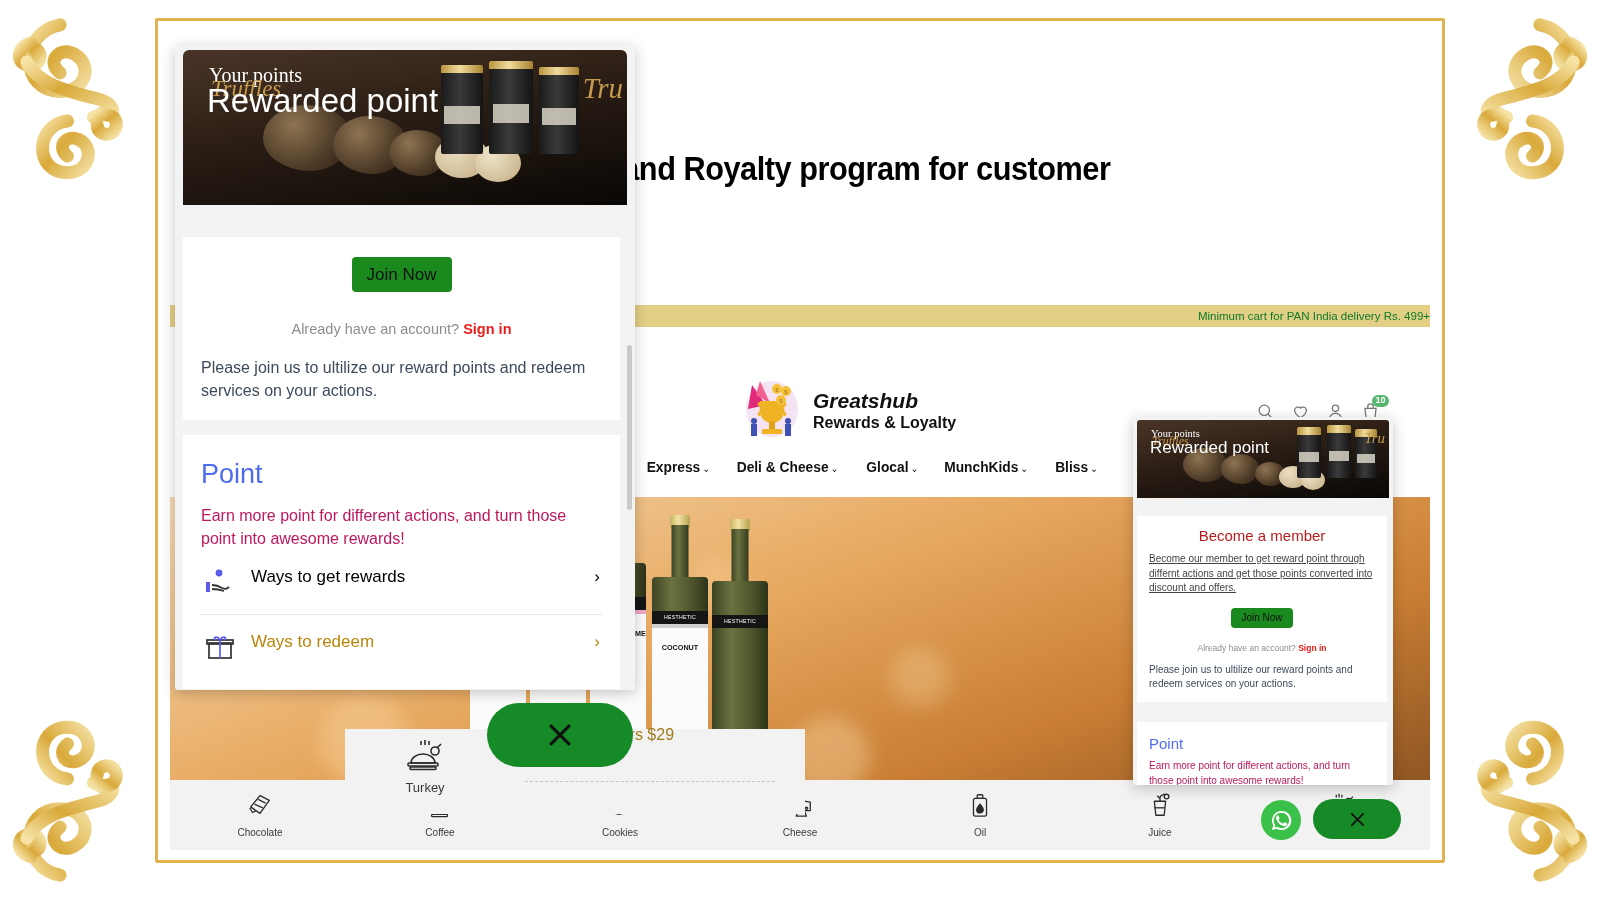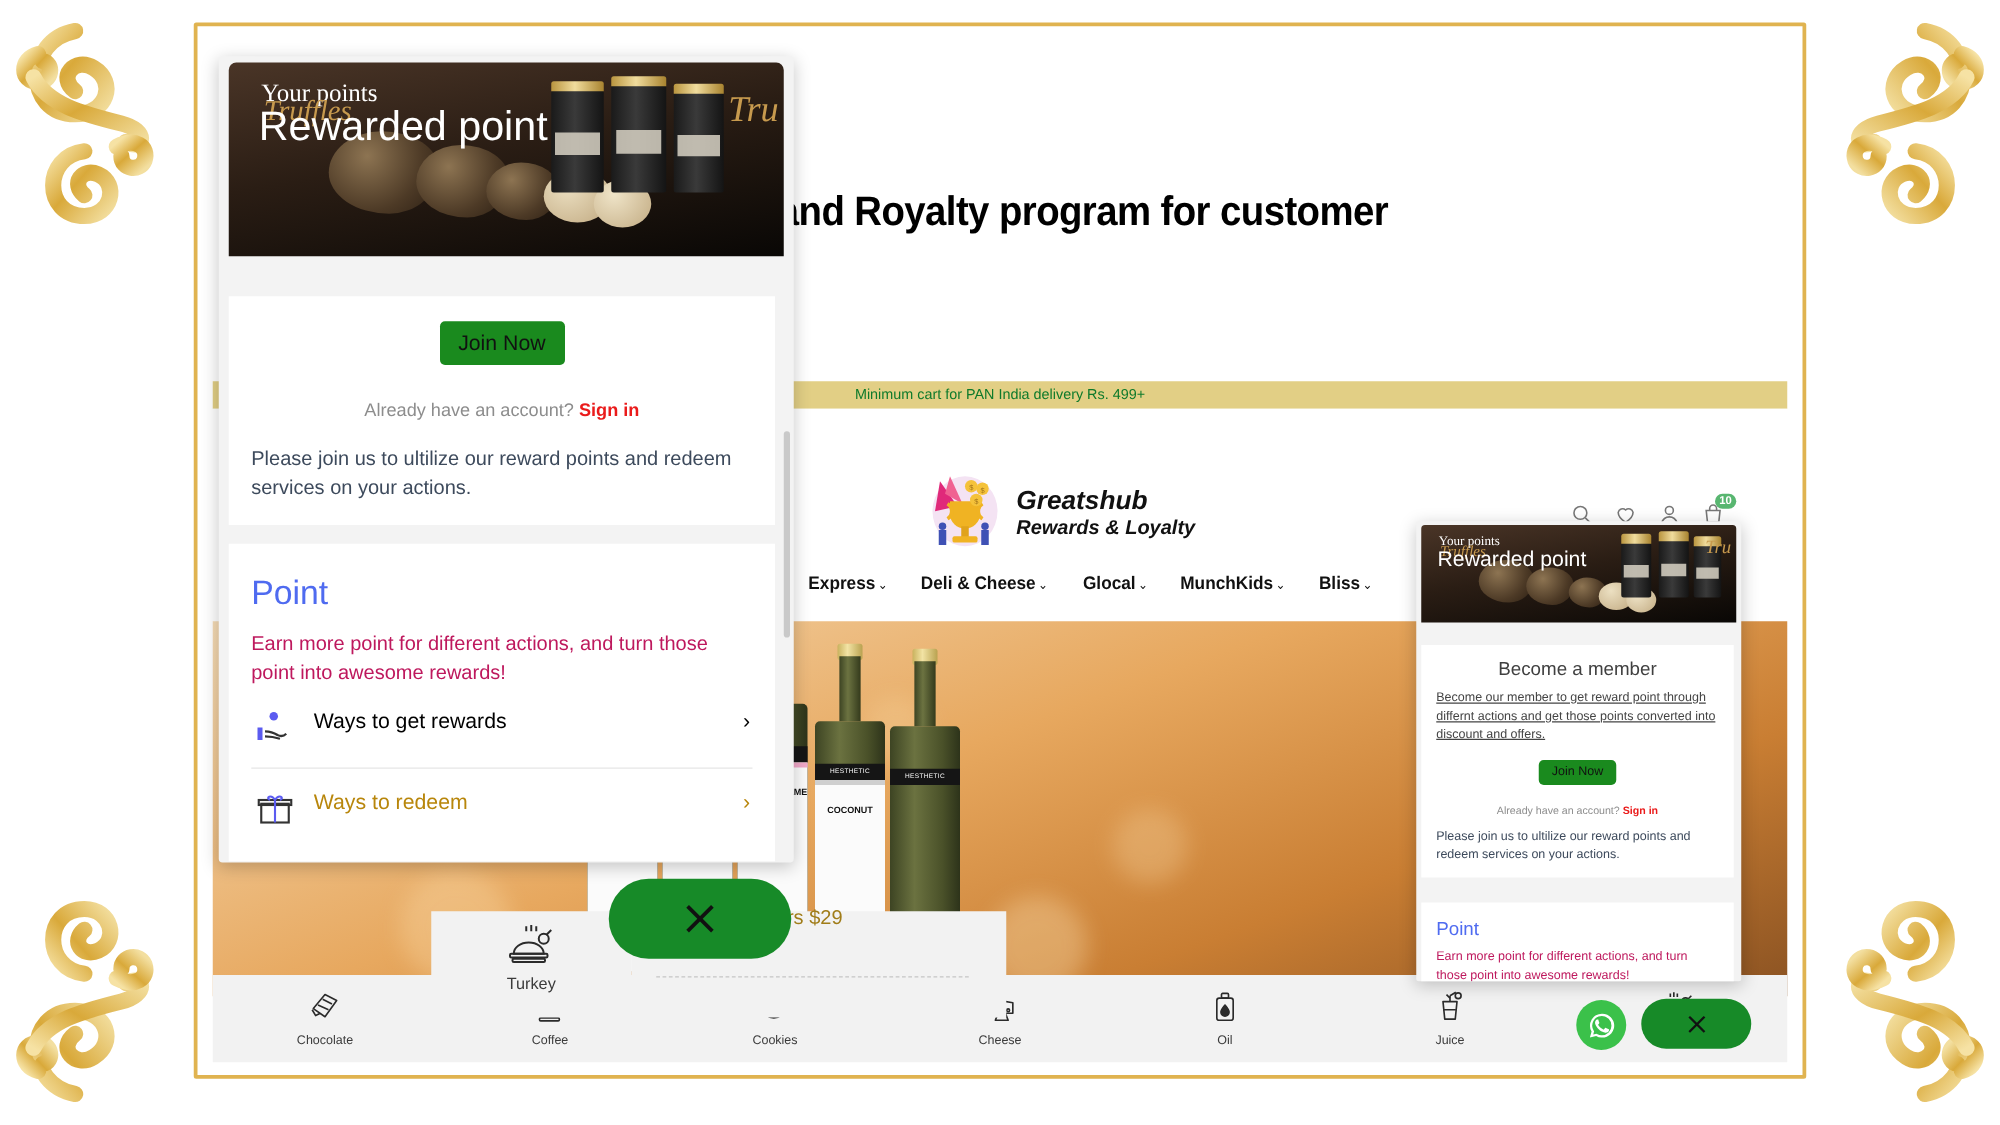--- a/index.html
+++ b/index.html
@@ -22,7 +22,7 @@
     color:#000; letter-spacing:-0.5px; transform:scaleX(0.93); }
 
   #announce { position:absolute; left:0; top:273px; width:100%; height:22px;
-    background:#e2cf85; color:#0e7a2b; font-size:11.5px; text-align:center;
+    background:#e2cf85; color:#0e7a2b; font-size:11.5px; text-align:right;
     line-height:22px; font-family:"Liberation Sans", sans-serif; }
 
   #header { position:absolute; left:0; top:295px; width:100%; height:128px; background:#fff; }

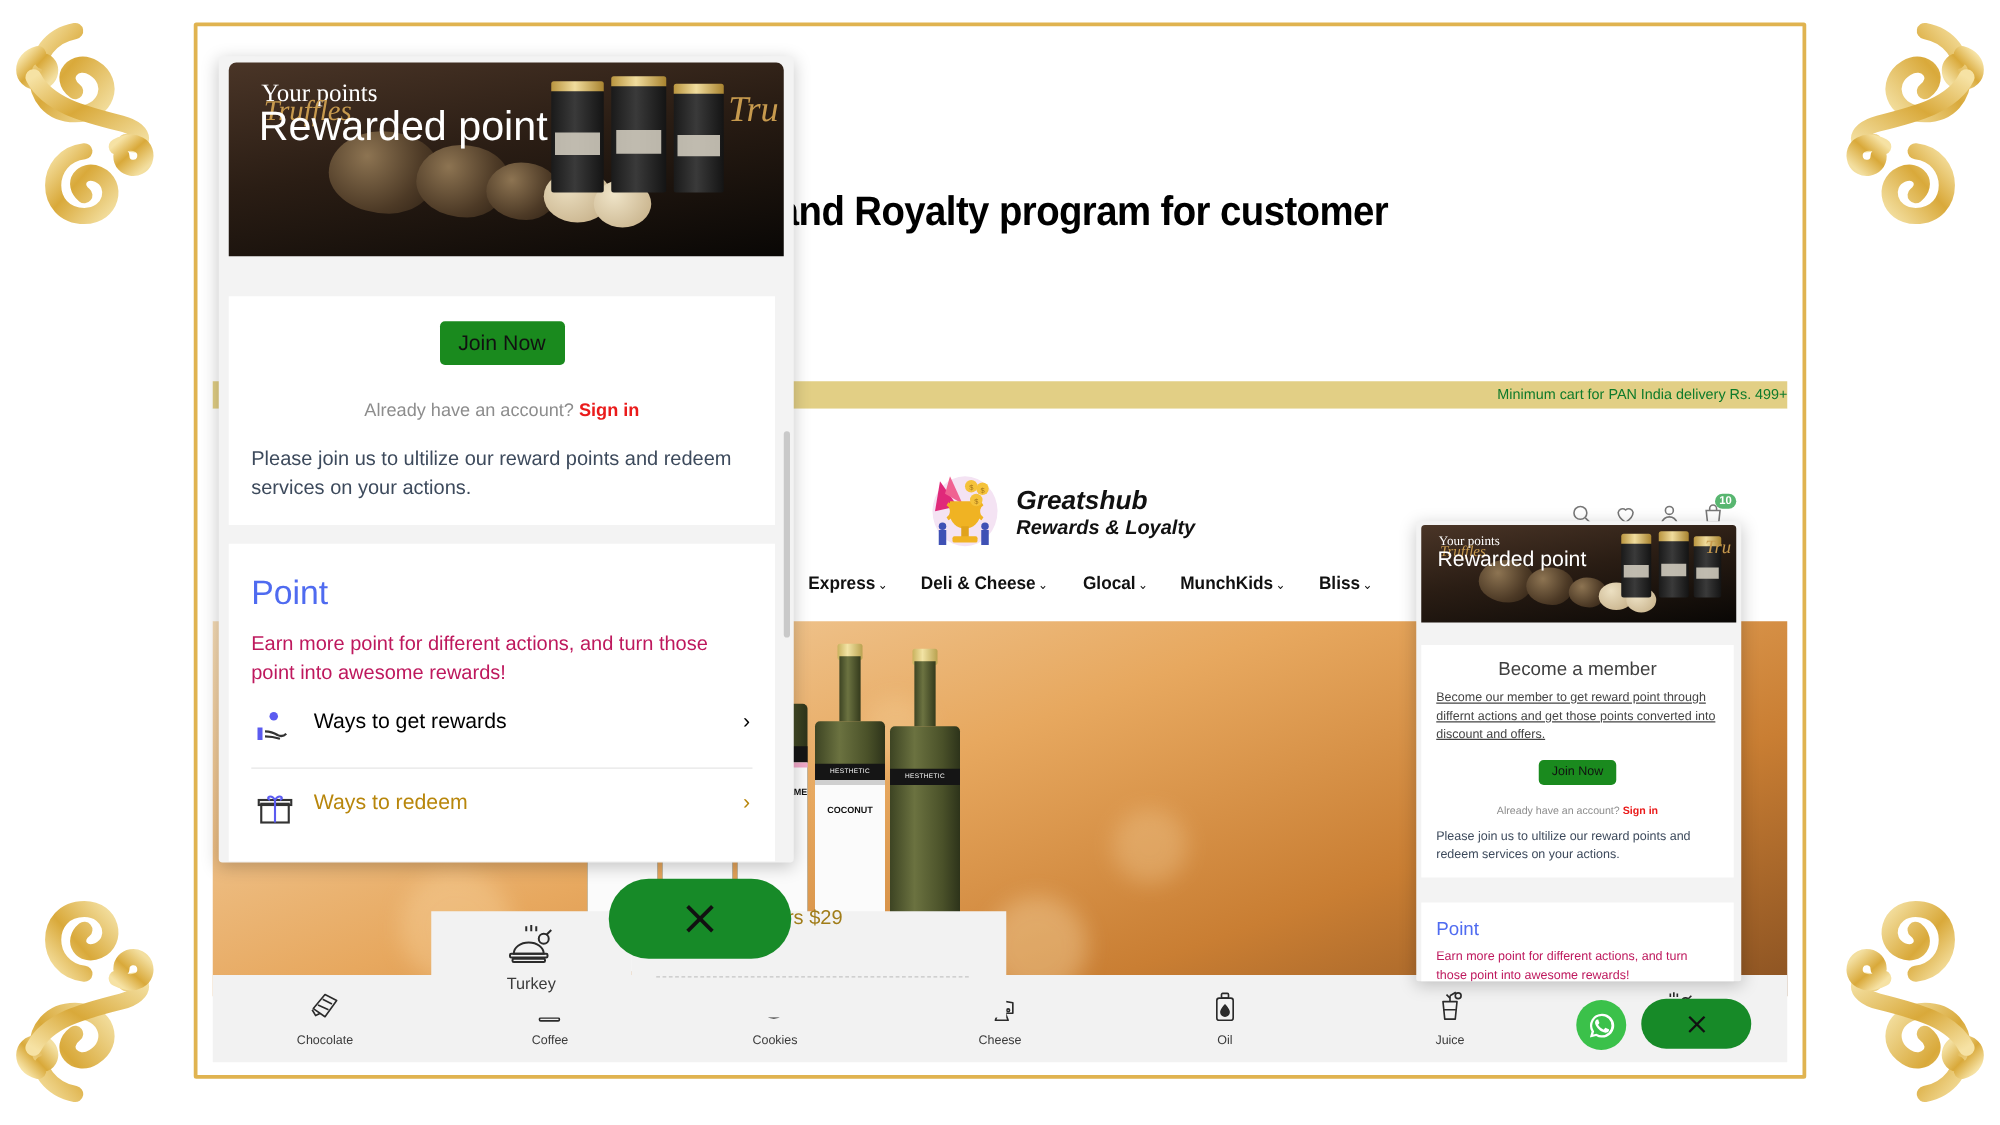--- a/index.html
+++ b/index.html
@@ -30,7 +30,7 @@
   #logo-badge { width:60px; height:64px; position:relative; }
   #brand-text { line-height:1.18; }
   #brand-name { font-size:21px; font-weight:bold; font-style:italic; color:#111; }
-  #brand-sub { font-size:16px; font-weight:bold; font-style:italic; color:#111; }
+  #brand-sub { font-size:16px; font-weight:bold; color:#111; }
 
   #header-icons { position:absolute; right:50px; top:75px; display:flex; align-items:center; gap:16px; }
   .hicon { width:19px; height:19px; opacity:.72; position:relative; cursor:pointer; }

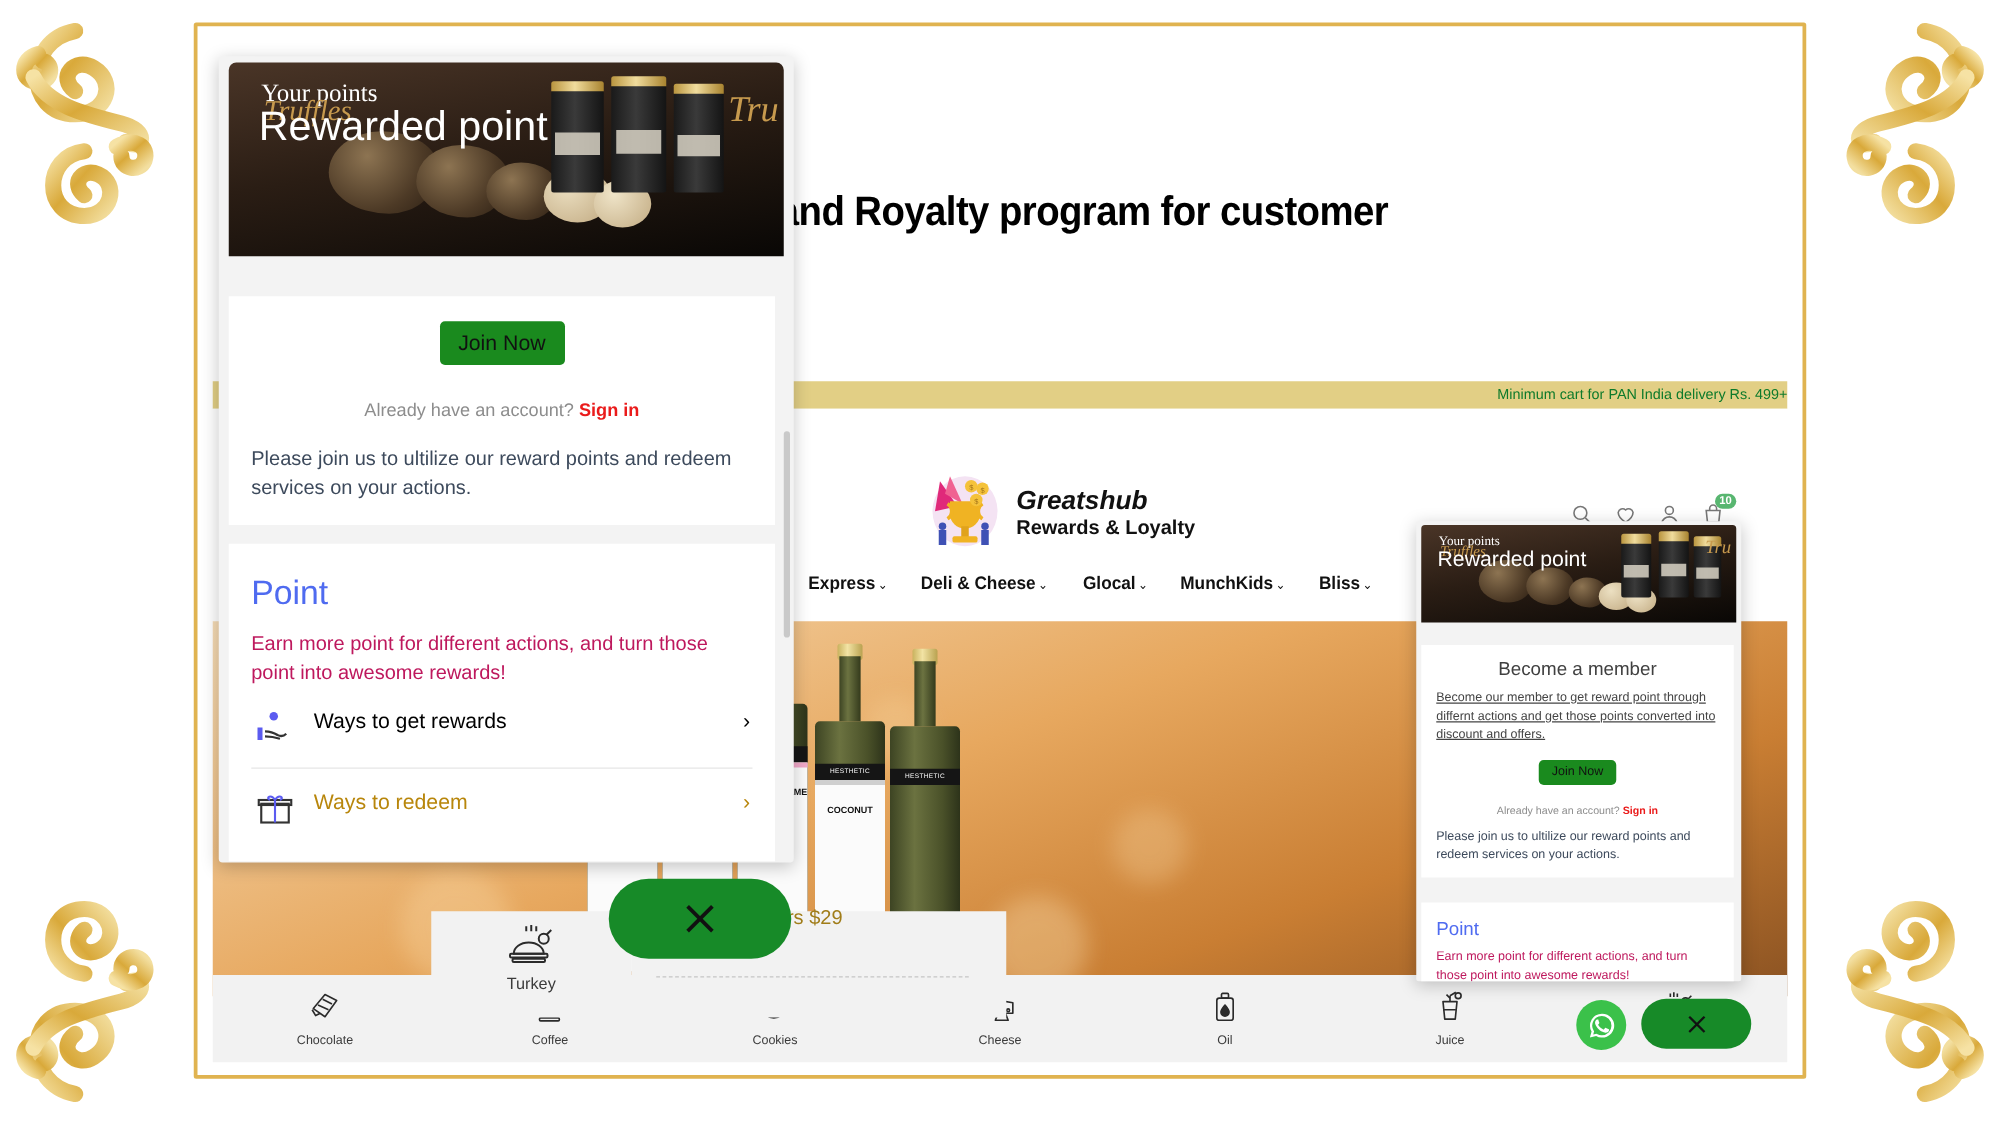--- a/index.html
+++ b/index.html
@@ -94,7 +94,7 @@
   .jar .jlbl { position:absolute; left:8%; right:8%; top:42%; height:22%; background:#d8d2c4; opacity:.85; }
 
   .rw-card { background:#fff; margin:0 0 6px; }
-  .rw-title { color:#404040; text-align:center; }
+  .rw-title { color:#b91c1c; text-align:center; }
   .rw-body { color:#444;text-decoration:underline; }
   .rw-join { background:#1a8a1e; color:#111; border:none; border-radius:4px; cursor:pointer;
     font-family:"Liberation Sans", sans-serif; display:block; margin:0 auto; }

